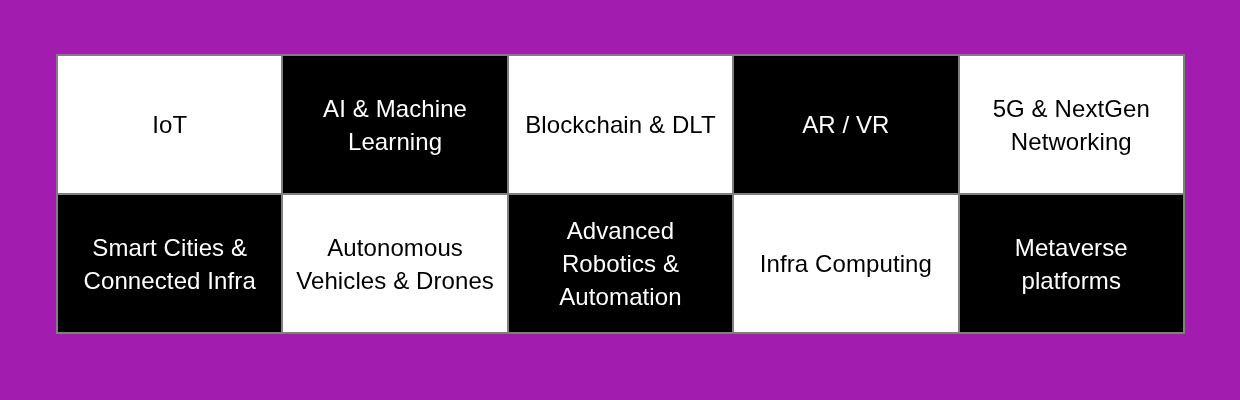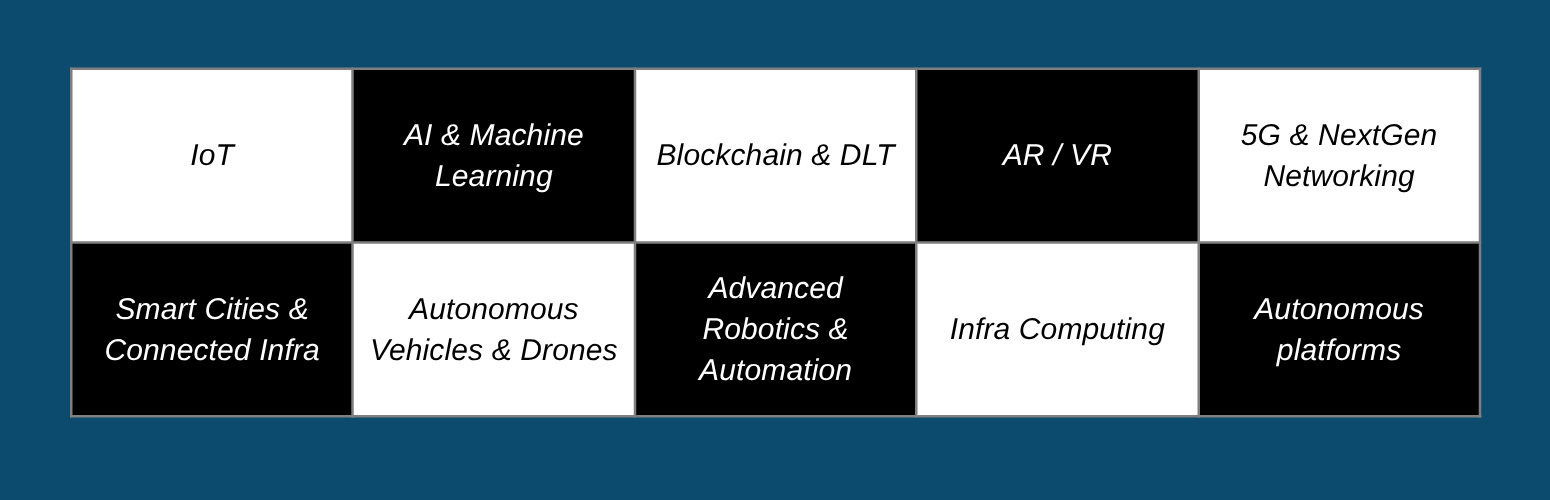--- a/index.html
+++ b/index.html
@@ -19,8 +19,7 @@
     position: relative;
     width: 1240px;
     height: 400px;
-    background: #0c4a6e;
-    font-style: italic;
+    background: #a21caf;
   }
 
   

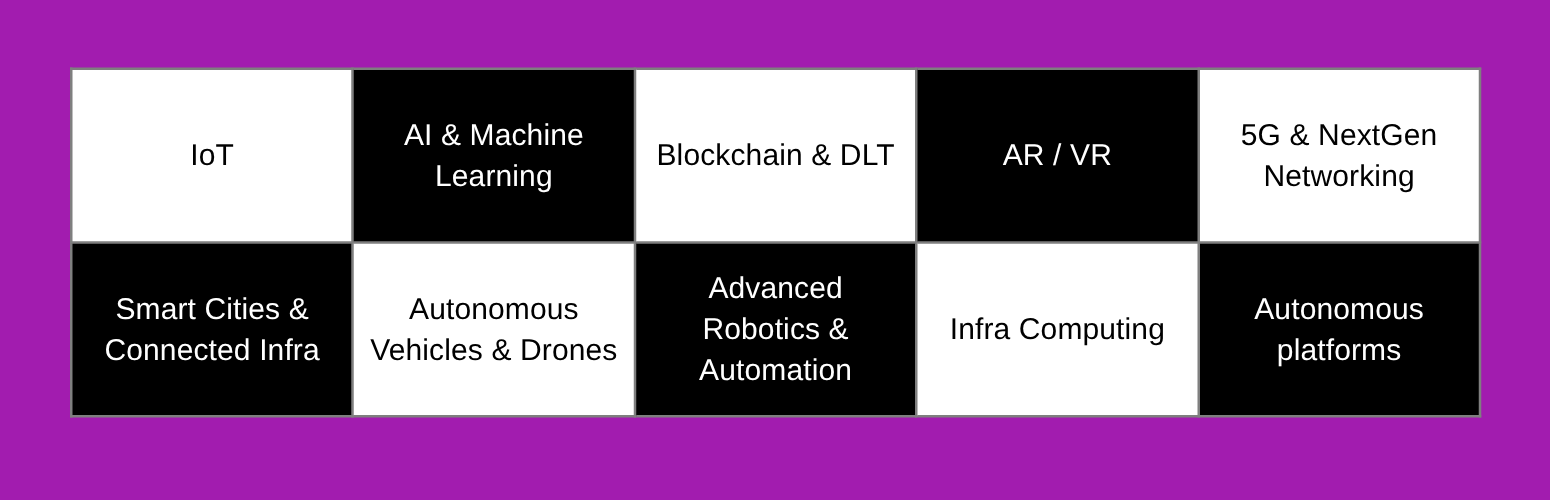--- a/index.html
+++ b/index.html
@@ -104,7 +104,7 @@
           <span class="cell-label">Infra Computing</span>
         </td>
         <td class="cell-dark">
-          <span class="cell-label">Autonomous platforms</span>
+          <span class="cell-label">Metaverse platforms</span>
         </td>
       </tr>
 

